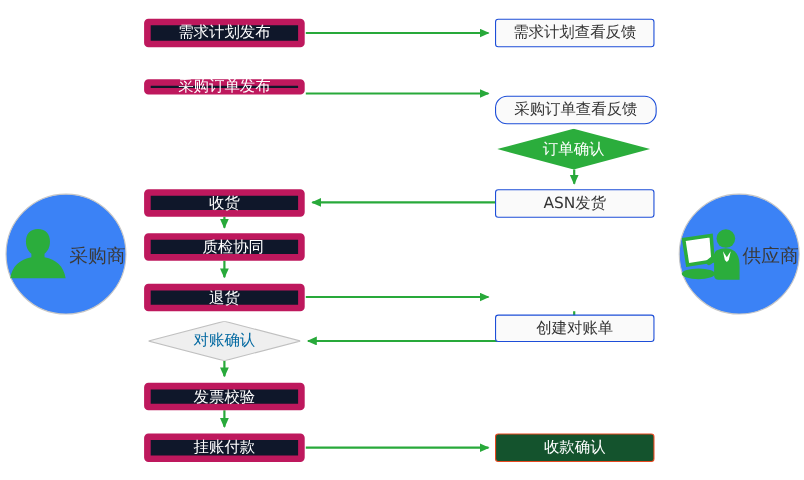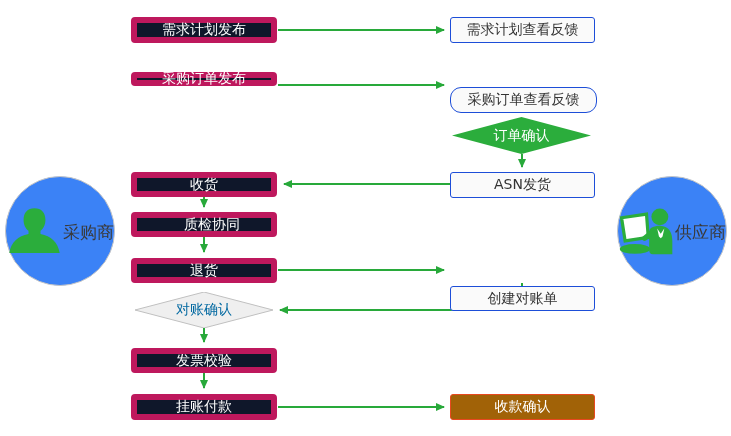--- a/index.html
+++ b/index.html
@@ -20,7 +20,7 @@
     background:#fafafa;color:#333333;border:1px solid #1d4ed8;border-radius:3px;
   }
   .red{
-    background:#a16207;color:#ffffff;border-radius:3px;border:1px solid #e8481f;
+    background:#14532d;color:#ffffff;border-radius:3px;border:1px solid #e8481f;
   }
 
   

